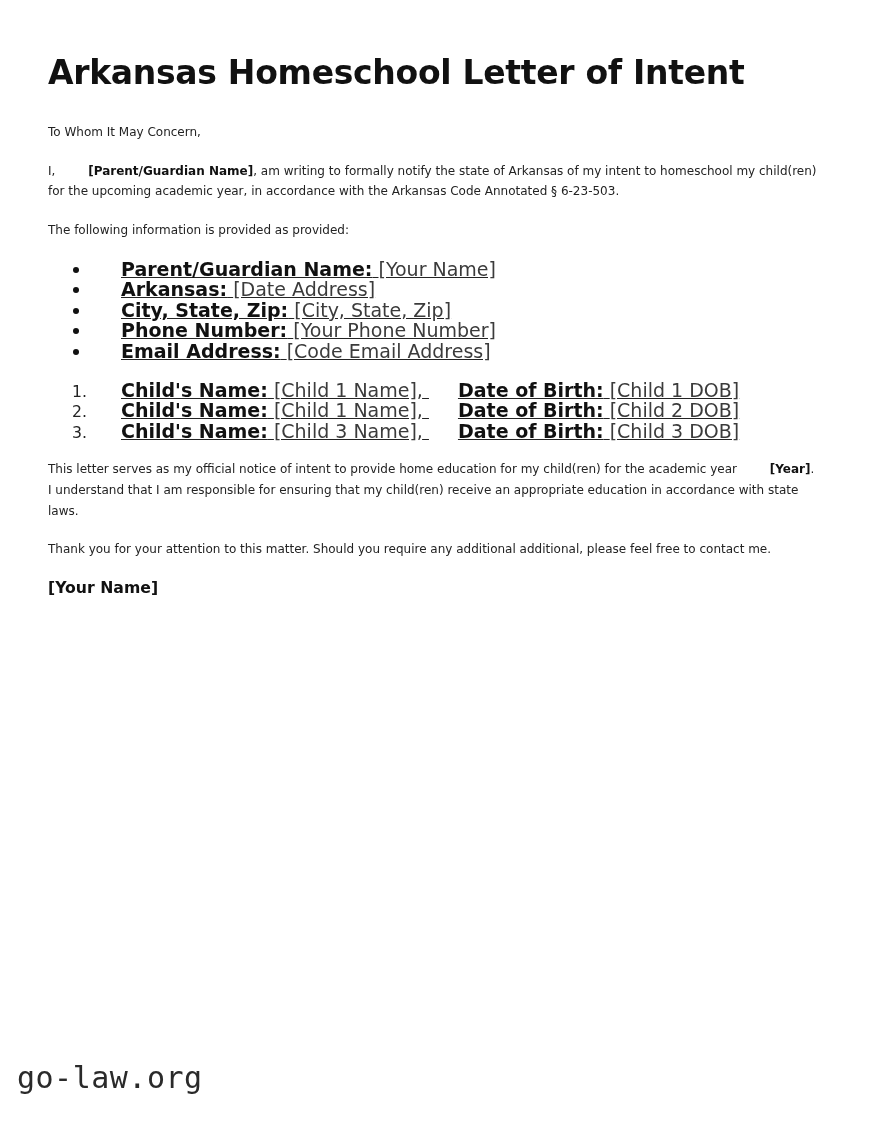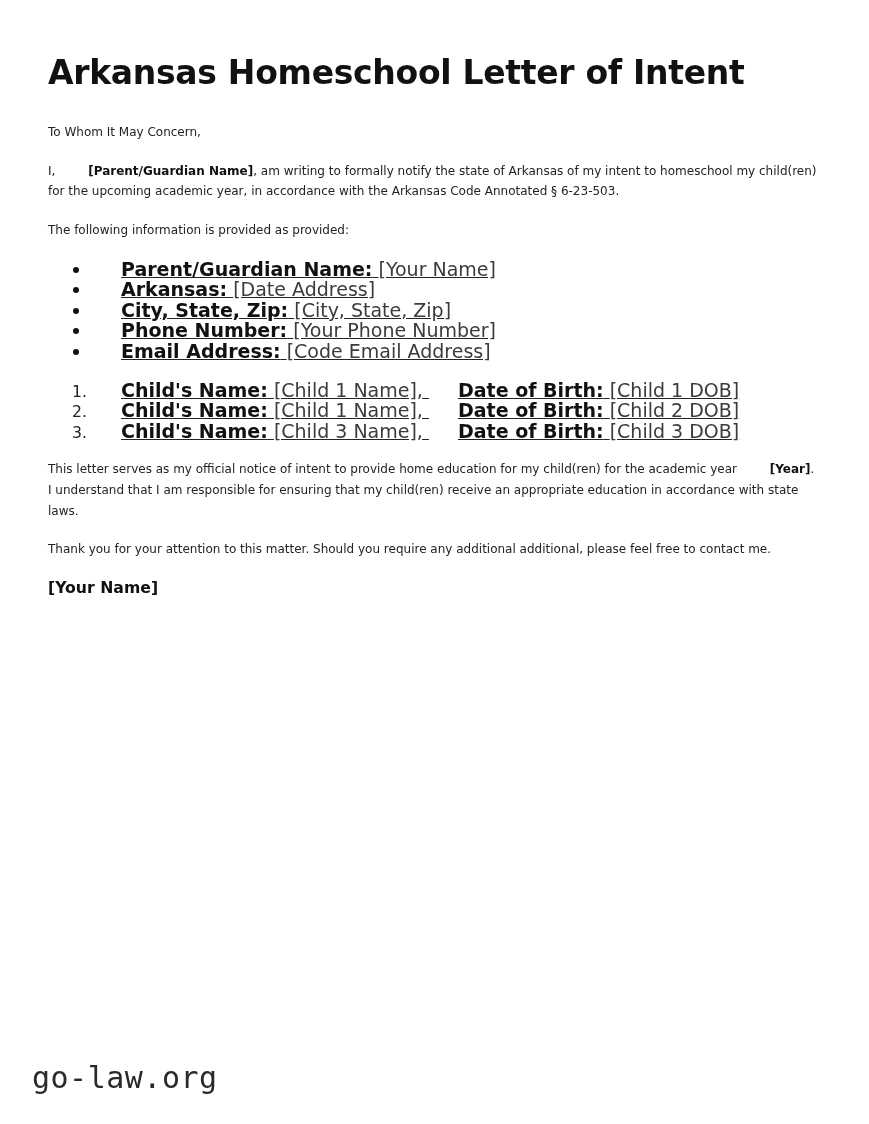--- a/index.html
+++ b/index.html
@@ -109,7 +109,7 @@
 
   .watermark {
     position: absolute;
-    left: 32px;
+    left: 17px;
     top: 1060px;
     font-family: "DejaVu Sans Mono", monospace;
     font-size: 30px;

